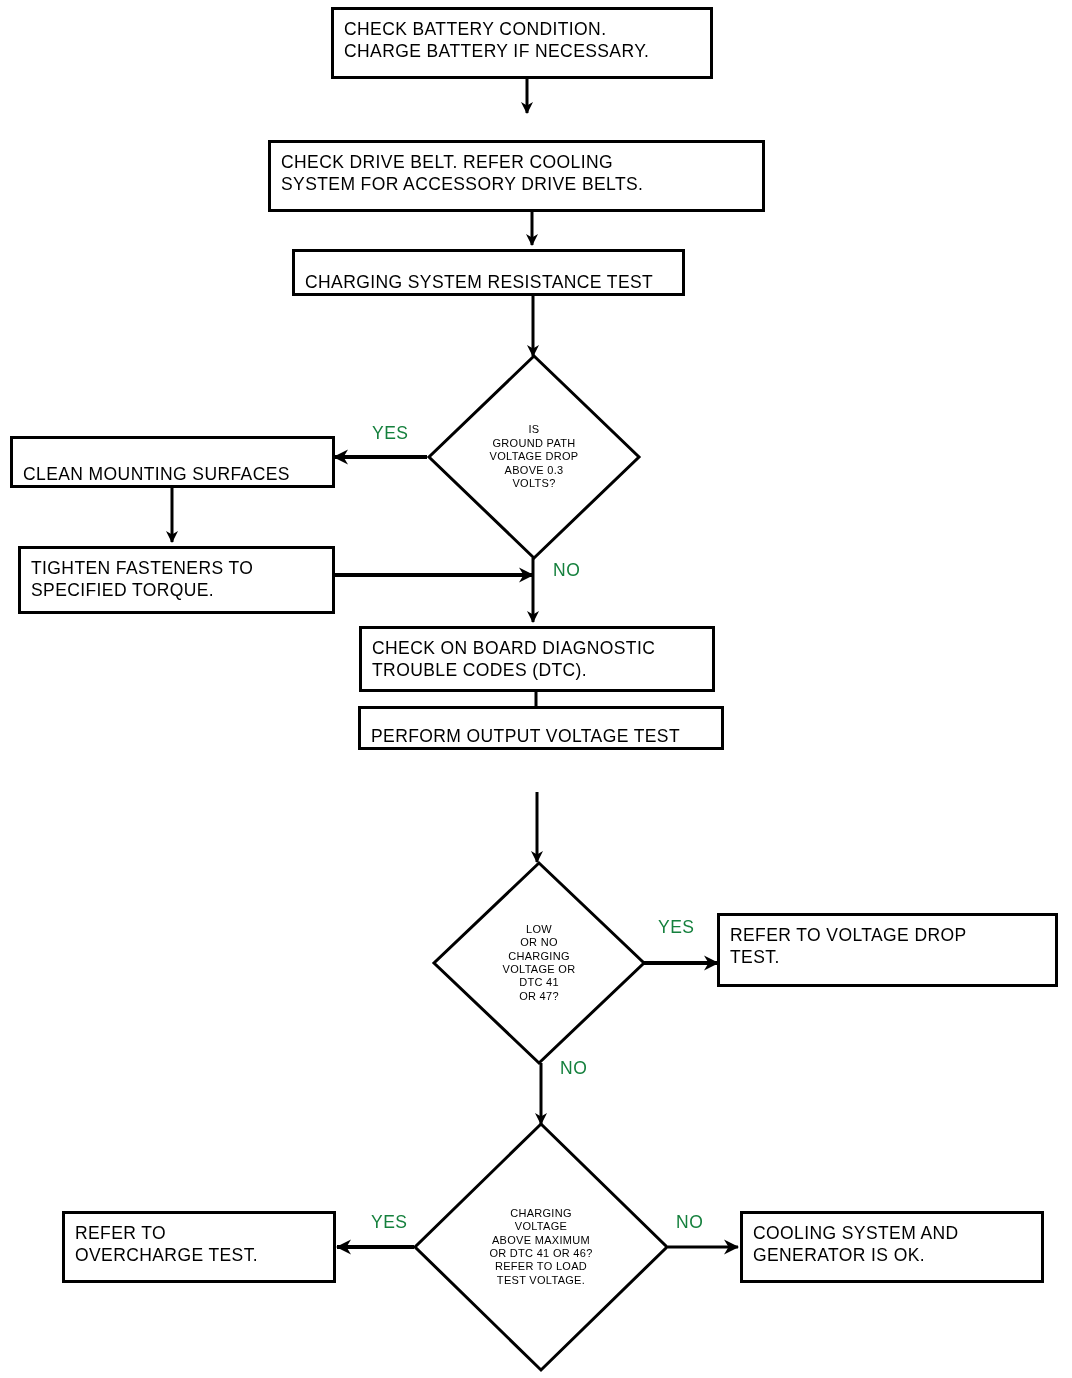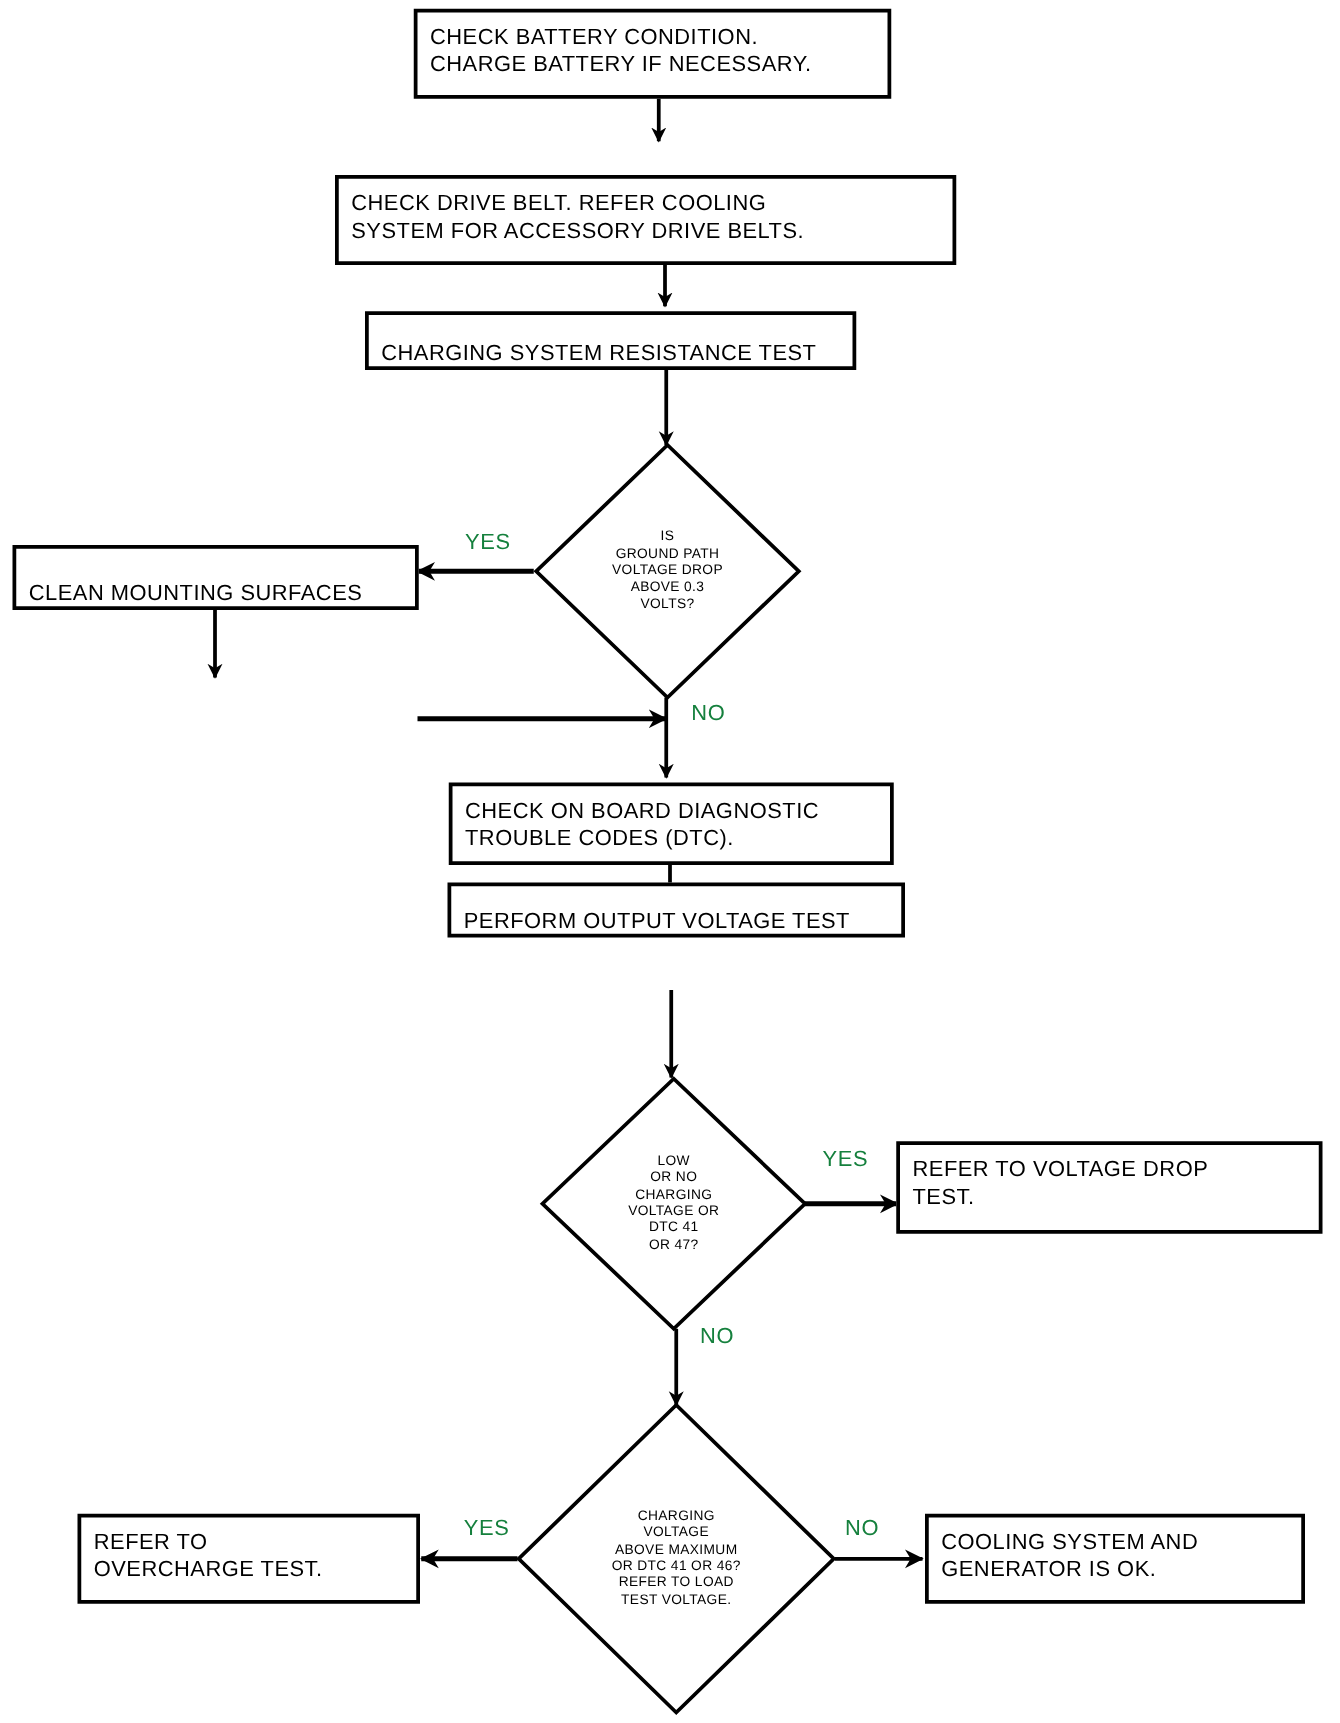--- a/index.html
+++ b/index.html
@@ -141,6 +141,10 @@
     <div class="txt">CLEAN MOUNTING SURFACES</div>
   </div>
 
+  <div class="node-box align-top" style="left:18px; top:546px; width:317px; height:68px;">
+    <div class="txt">TIGHTEN FASTENERS TO
+SPECIFIED TORQUE.</div>
+  </div>
 
   <div class="node-box align-top" style="left:359px; top:626px; width:356px; height:66px;">
     <div class="txt">CHECK ON BOARD DIAGNOSTIC

